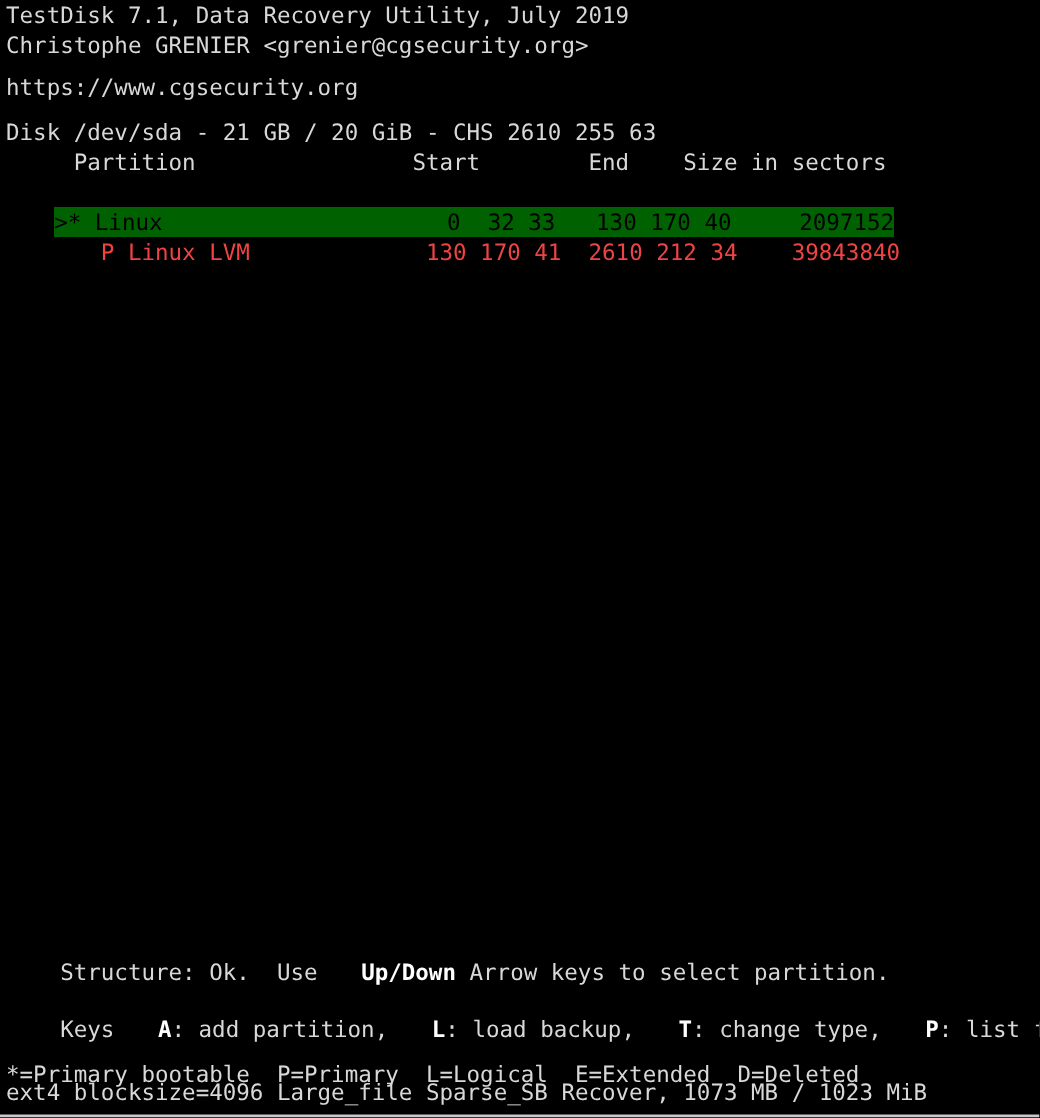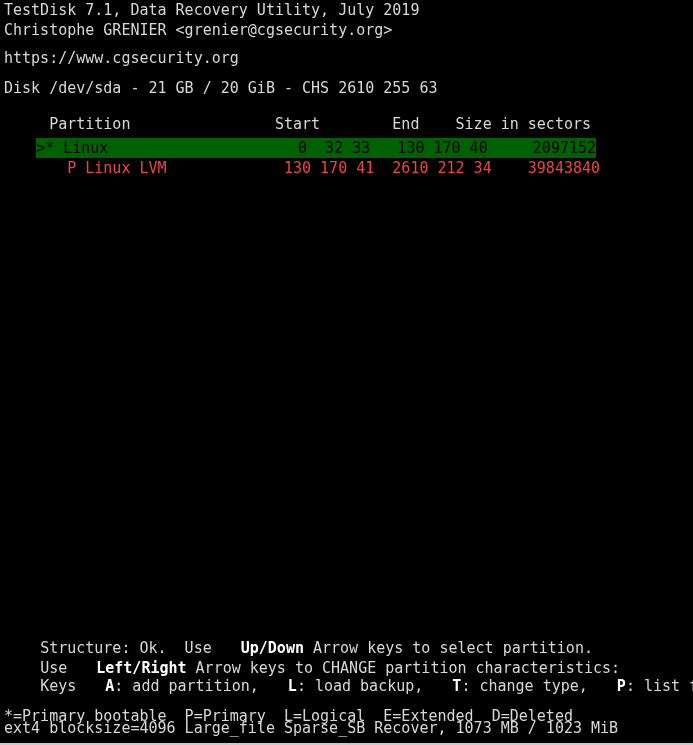--- a/index.html
+++ b/index.html
@@ -76,7 +76,7 @@
 
   <div class="row pad" style="top:78px;">Disk /dev/sda - 21 GB / 20 GiB - CHS 2610 255 63</div>
 
-  <div class="row pad" style="top:98px;margin-top:16px;">     Partition                Start        End    Size in sectors</div>
+  <div class="row pad" style="top:98px;">     Partition                Start        End    Size in sectors</div>
 
   <div class="row" style="top:118px;">
     <span class="sel">&gt;* Linux                     0  32 33   130 170 40     2097152</span>

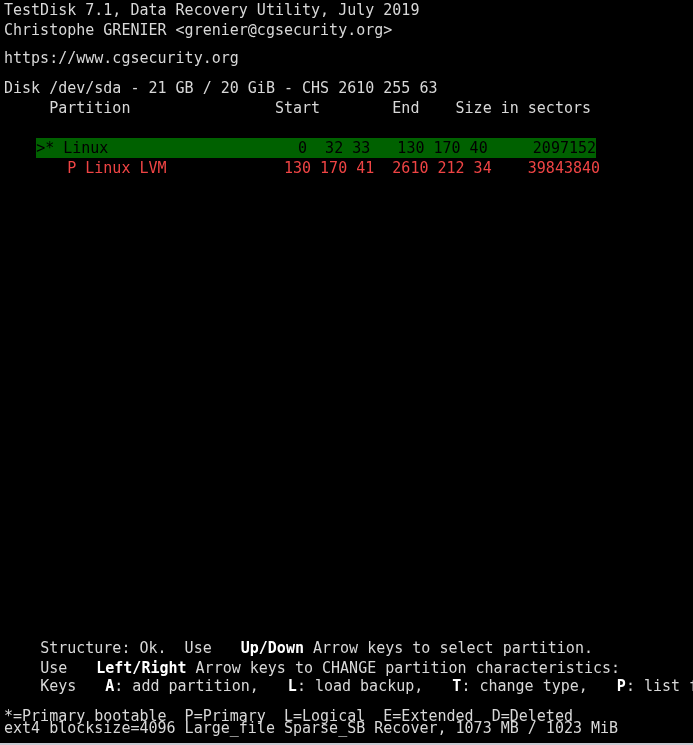--- a/index.html
+++ b/index.html
@@ -90,9 +90,6 @@
     <span class="seg">Structure: Ok.  Use </span><span class="seg bold">Up/Down</span><span class="seg"> Arrow keys to select partition.</span>
   </div>
 
-  <div class="row pad" style="top:638px;">
-    <span class="seg">Use </span><span class="seg bold">Left/Right</span><span class="seg"> Arrow keys to CHANGE partition characteristics:</span>
-  </div>
 
   <div class="row pad" style="top:658px;margin-top:48px;">*=Primary bootable  P=Primary  L=Logical  E=Extended  D=Deleted</div>
 

